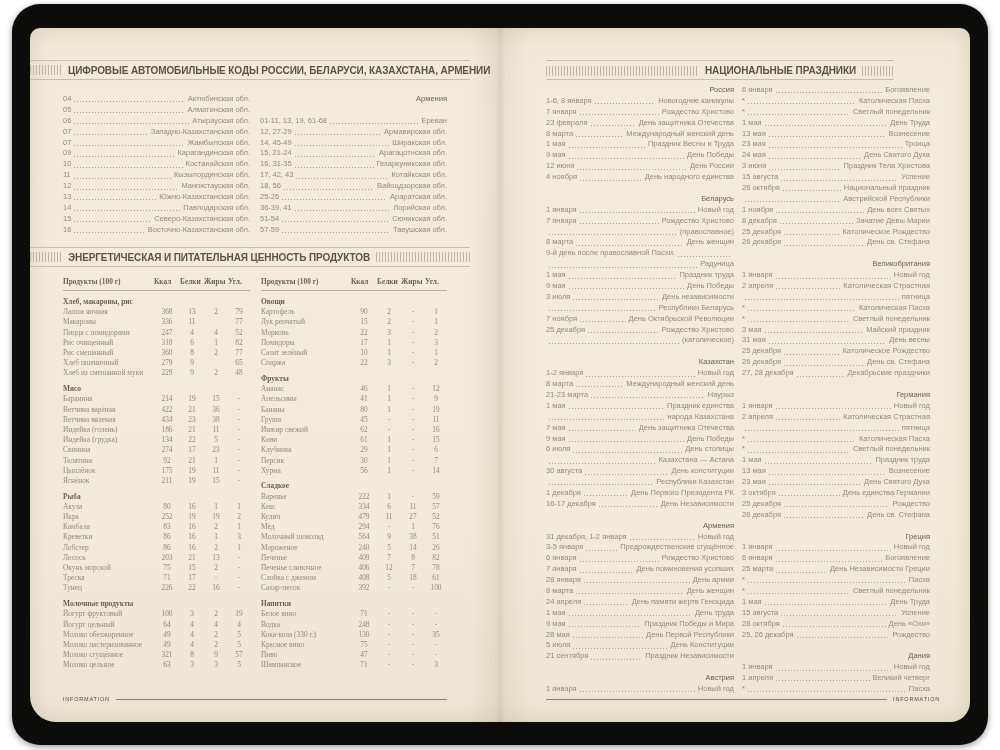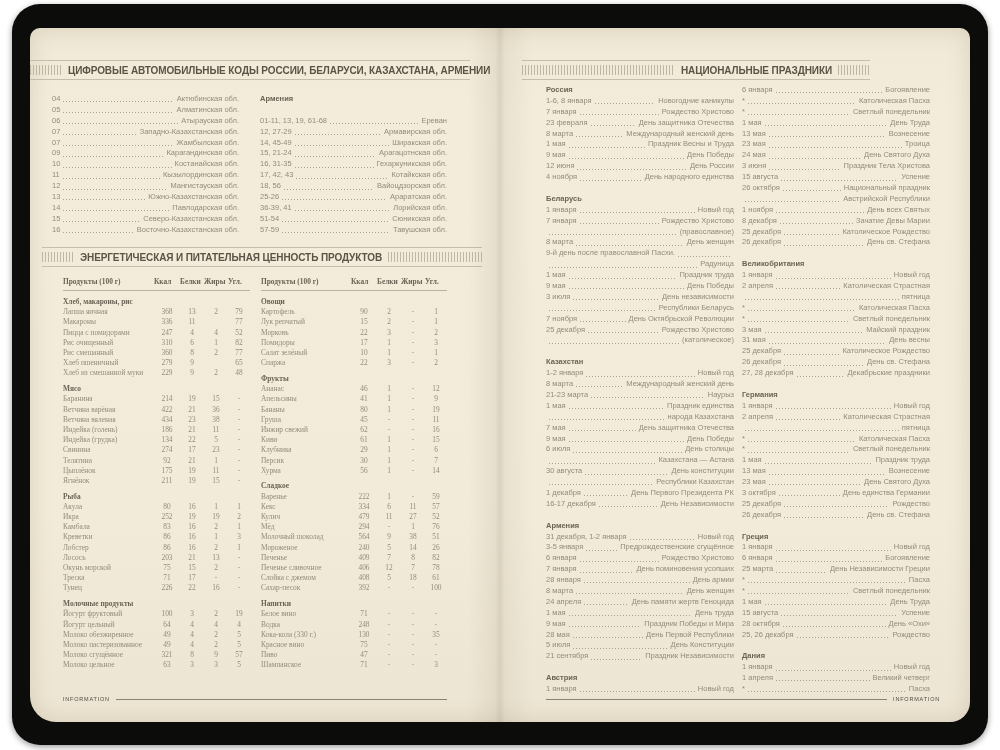--- a/index.html
+++ b/index.html
@@ -670,7 +670,7 @@
     <span class="fline"></span>
   </div>
 
-  <div class="band" style="left:492px;top:32px;width:348px;">
+  <div class="band" style="left:516px;top:32px;width:348px;align-items:flex-end;">
     <span class="hatch grow"></span>
     <span class="band-title">НАЦИОНАЛЬНЫЕ ПРАЗДНИКИ</span>
     <span class="hatch fixed"></span>

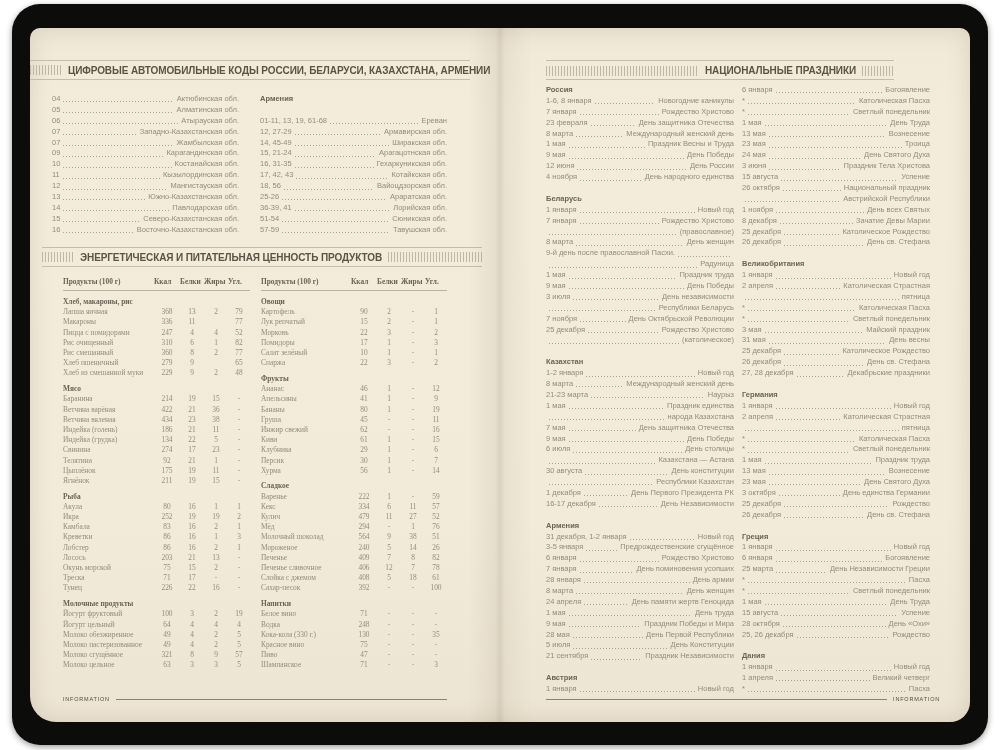--- a/index.html
+++ b/index.html
@@ -16,7 +16,7 @@
   .lrow { display:flex; height:10.9px; line-height:10.9px; }
   .lrow .d, .lrow .v { white-space:nowrap; }
   .lrow .dots { flex:1; height:1px; align-self:flex-end; margin:0 3px 2.5px 3px; background:repeating-linear-gradient(90deg,#aba290 0 1px,rgba(0,0,0,0) 1px 3px); }
-  .country { font-weight:700; color:#6b6355; height:10.9px; line-height:10.9px; }
+  .country { font-weight:400; color:#6b6355; height:10.9px; line-height:10.9px;text-align:right; }
   .cc-head { margin-bottom:10.9px; }
   .grp + .grp { margin-top:10.9px; }
   .nut { font-size:7.4px;font-family:Liberation Serif, serif; }

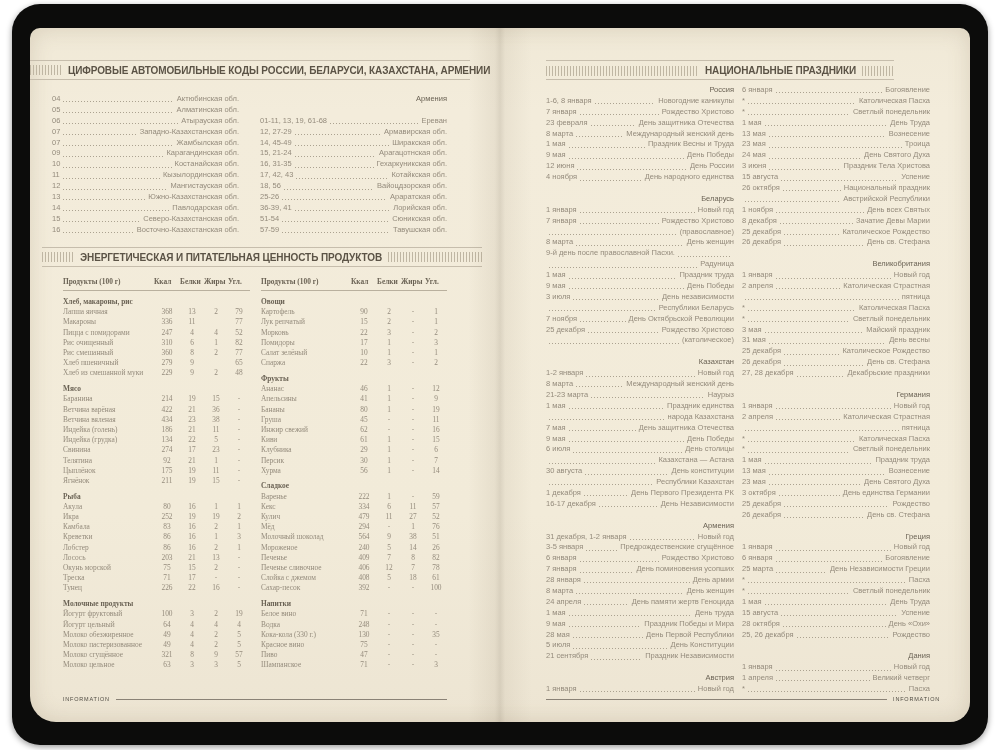--- a/index.html
+++ b/index.html
@@ -46,7 +46,7 @@
     <span class="hatch grow"></span>
   </div>
 
-  <div class="col" style="left:22px;top:66px;width:187px;">
+  <div class="col" style="left:33px;top:66px;width:187px;">
       <div class="lrow">
         <span class="d">04</span>
         <span class="dots"></span>

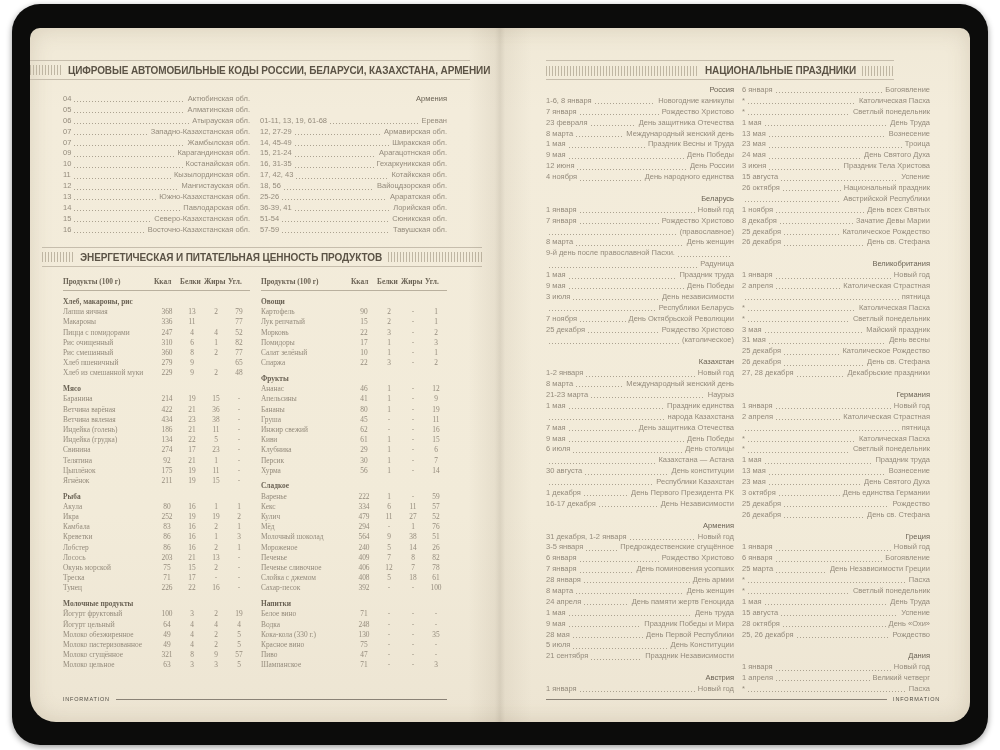--- a/index.html
+++ b/index.html
@@ -175,7 +175,7 @@
       </div>
   </div>
 
-  <div class="band" style="left:12px;top:219px;width:440px;">
+  <div class="band" style="left:0;top:219px;width:440px;">
     <span class="hatch fixed"></span>
     <span class="band-title">ЭНЕРГЕТИЧЕСКАЯ И ПИТАТЕЛЬНАЯ ЦЕННОСТЬ ПРОДУКТОВ</span>
     <span class="hatch grow"></span>

